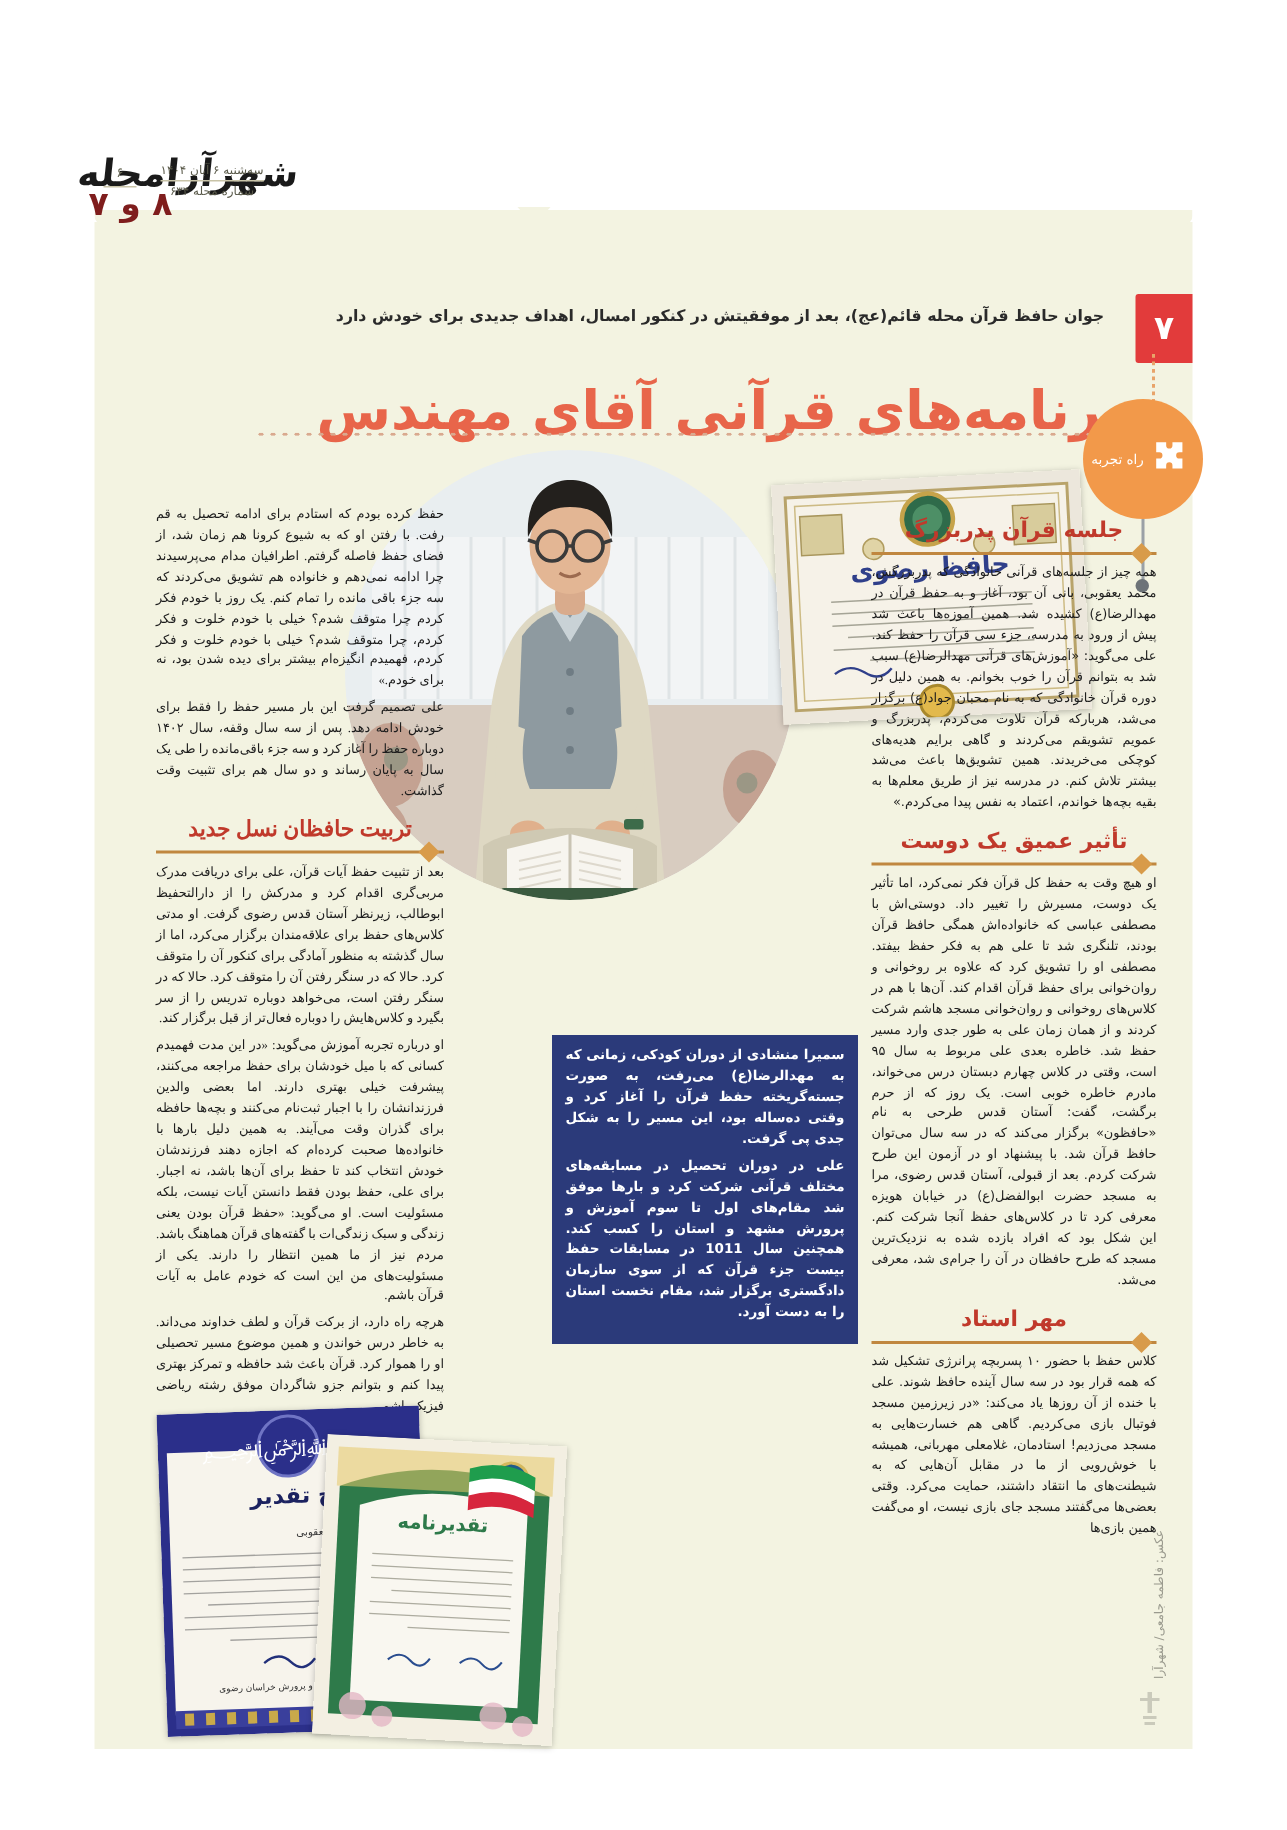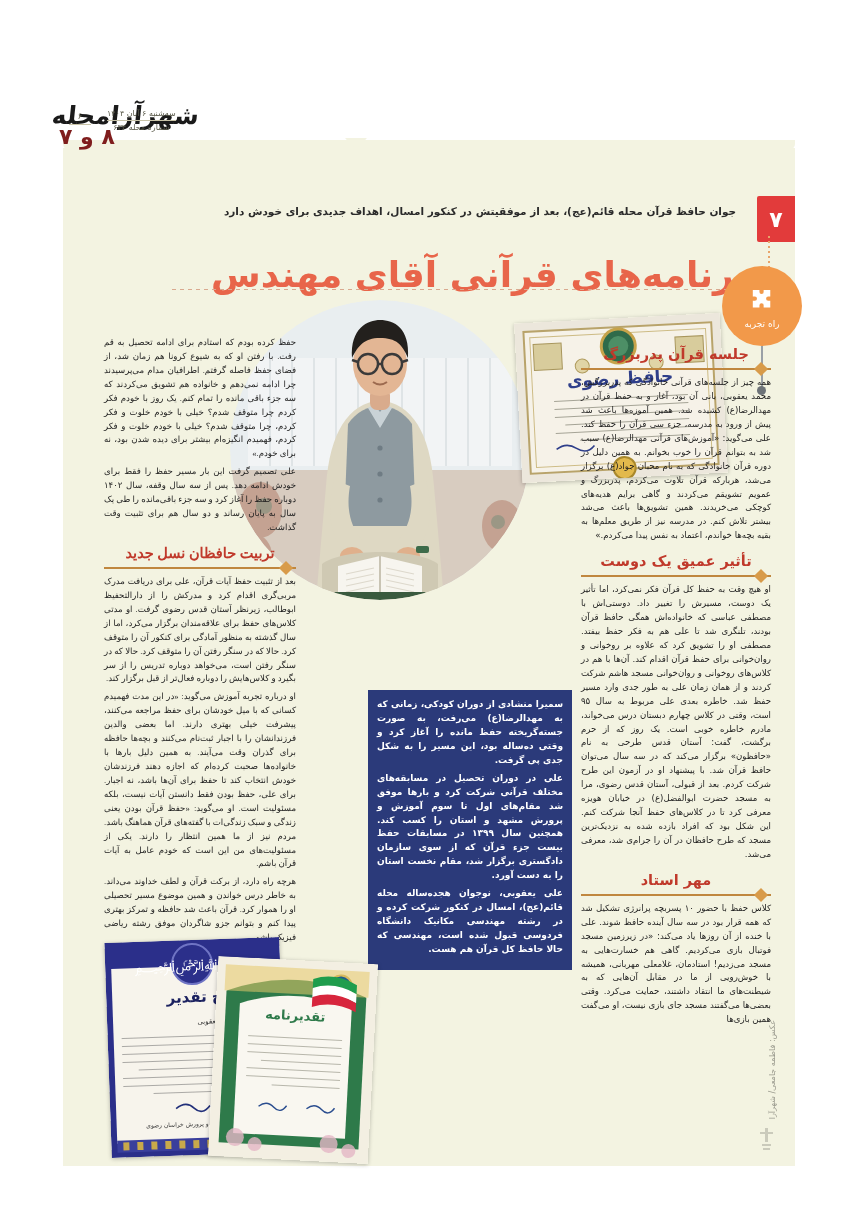--- a/index.html
+++ b/index.html
@@ -97,7 +97,7 @@
   #badge{
     position:absolute;left:722px;top:266px;width:80px;height:80px;
     border-radius:50%;background:#f2994a;color:#fff;
-    display:flex;flex-direction:column;align-items:center;justify-content:center;
+    display:flex;flex-direction:row;align-items:center;justify-content:center;
   }
   #badge .puz{width:34px;height:32px;margin-bottom:2px;}
   #badge .badge-label{font-size:9px;direction:rtl;margin-top:1px;}

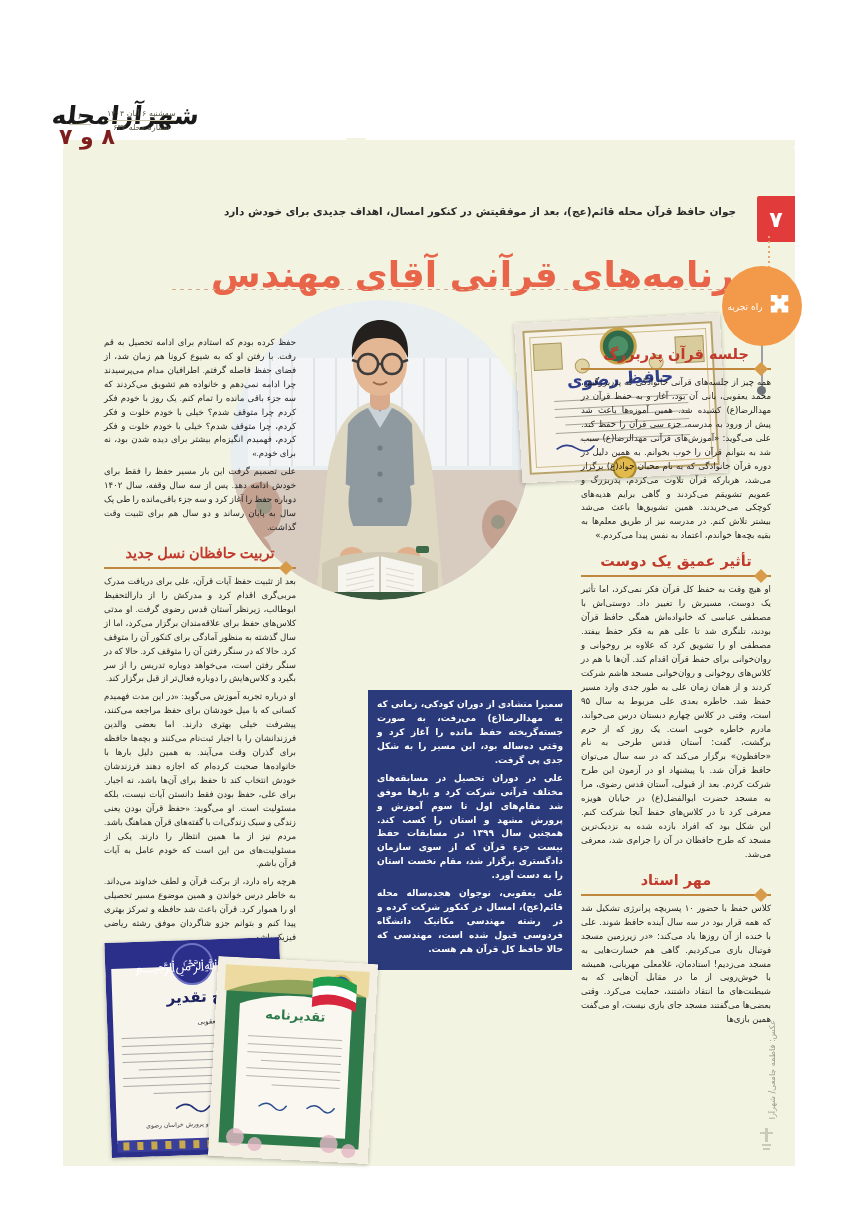--- a/index.html
+++ b/index.html
@@ -363,7 +363,7 @@
   </div>
 
   <div id="callout">
-    <p class="body-p">سمیرا منشادی از دوران کودکی، زمانی که به مهدالرضا(ع) می‌رفت، به صورت جسته‌گریخته حفظ مانده را آغاز کرد و وقتی ده‌ساله بود، این مسیر را به شکل جدی پی گرفت.</p>
+    <p class="body-p">سمیرا منشادی از دوران کودکی، زمانی که به مهدالرضا(ع) می‌رفت، به صورت جسته‌گریخته حفظ قرآن را آغاز کرد و وقتی ده‌ساله بود، این مسیر را به شکل جدی پی گرفت.</p>
     <p class="body-p">علی در دوران تحصیل در مسابقه‌های مختلف قرآنی شرکت کرد و بارها موفق شد مقام‌های اول تا سوم آموزش و پرورش مشهد و استان را کسب کند. همچنین سال ۱۳۹۹ در مسابقات حفظ بیست جزء قرآن که از سوی سازمان دادگستری برگزار شد، مقام نخست استان را به دست آورد.</p>
     <p class="body-p">علی یعقوبی، نوجوان هجده‌ساله محله قائم(عج)، امسال در کنکور شرکت کرده و در رشته مهندسی مکانیک دانشگاه فردوسی قبول شده است، مهندسی که حالا حافظ کل قرآن هم هست.</p>
   </div>

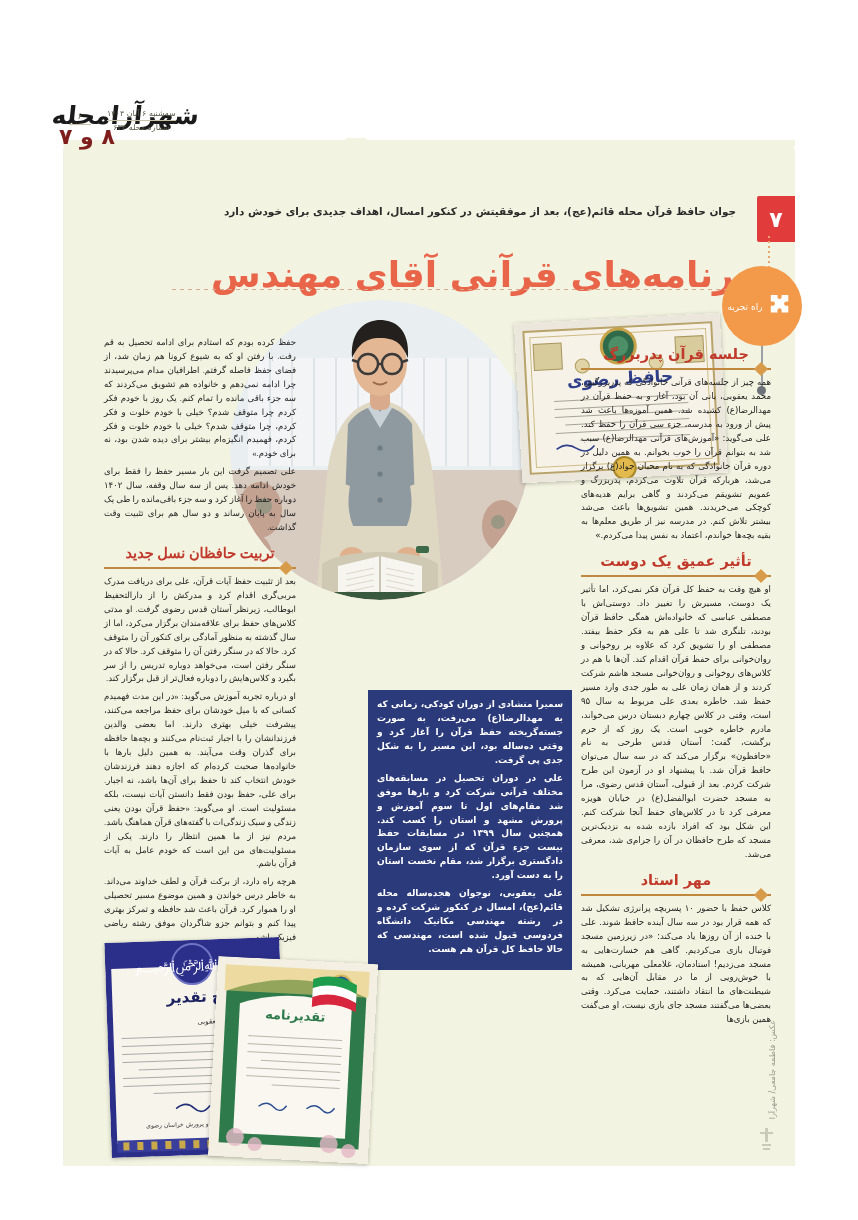--- a/index.html
+++ b/index.html
@@ -364,7 +364,7 @@
 
   <div id="callout">
     <p class="body-p">سمیرا منشادی از دوران کودکی، زمانی که به مهدالرضا(ع) می‌رفت، به صورت جسته‌گریخته حفظ قرآن را آغاز کرد و وقتی ده‌ساله بود، این مسیر را به شکل جدی پی گرفت.</p>
-    <p class="body-p">علی در دوران تحصیل در مسابقه‌های مختلف قرآنی شرکت کرد و بارها موفق شد مقام‌های اول تا سوم آموزش و پرورش مشهد و استان را کسب کند. همچنین سال ۱۳۹۹ در مسابقات حفظ بیست جزء قرآن که از سوی سازمان دادگستری برگزار شد، مقام نخست استان را به دست آورد.</p>
+    <p class="body-p">علی در دوران تحصیل در مسابقه‌های مختلف قرآنی شرکت کرد و بارها موفق شد مقام‌های اول تا سوم آموزش و پرورش مشهد و استان را کسب کند. همچنین سال 1011 در مسابقات حفظ بیست جزء قرآن که از سوی سازمان دادگستری برگزار شد، مقام نخست استان را به دست آورد.</p>
     <p class="body-p">علی یعقوبی، نوجوان هجده‌ساله محله قائم(عج)، امسال در کنکور شرکت کرده و در رشته مهندسی مکانیک دانشگاه فردوسی قبول شده است، مهندسی که حالا حافظ کل قرآن هم هست.</p>
   </div>
 

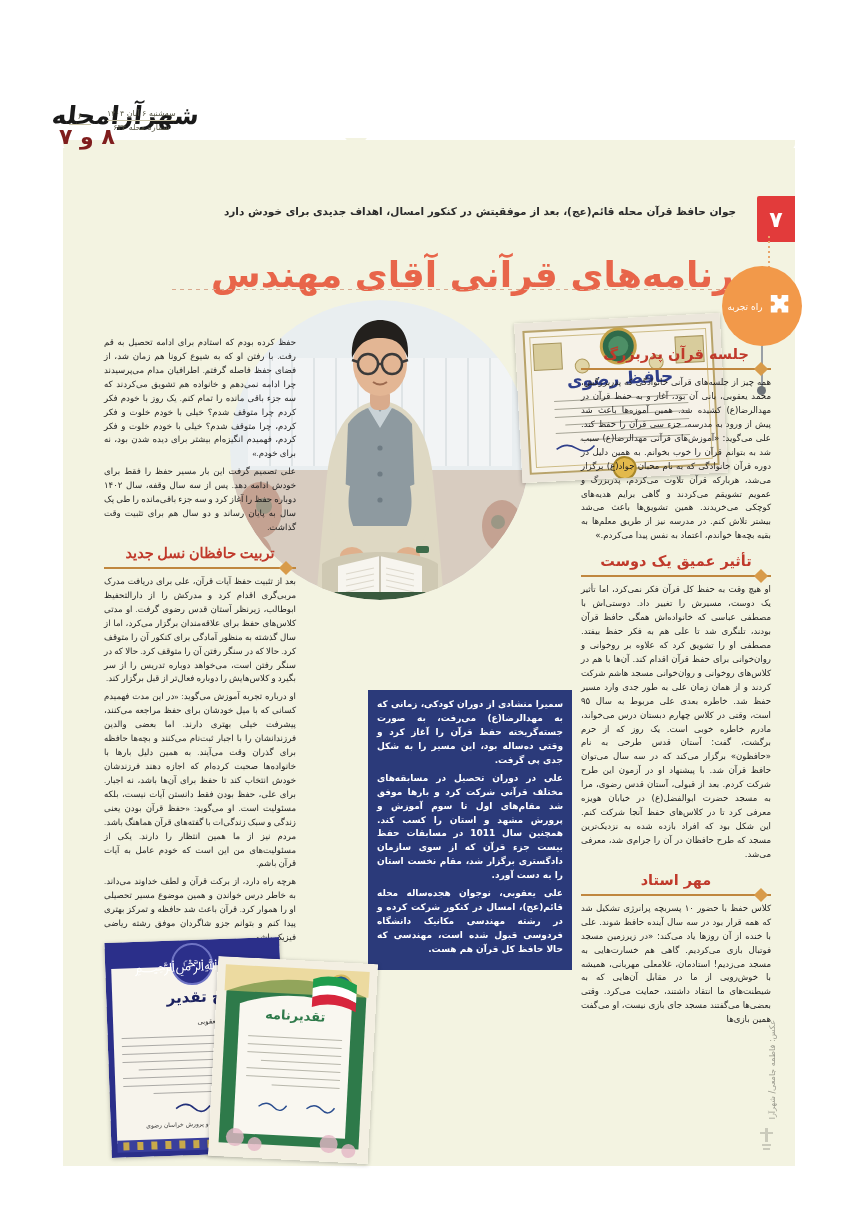--- a/index.html
+++ b/index.html
@@ -365,7 +365,6 @@
   <div id="callout">
     <p class="body-p">سمیرا منشادی از دوران کودکی، زمانی که به مهدالرضا(ع) می‌رفت، به صورت جسته‌گریخته حفظ قرآن را آغاز کرد و وقتی ده‌ساله بود، این مسیر را به شکل جدی پی گرفت.</p>
     <p class="body-p">علی در دوران تحصیل در مسابقه‌های مختلف قرآنی شرکت کرد و بارها موفق شد مقام‌های اول تا سوم آموزش و پرورش مشهد و استان را کسب کند. همچنین سال 1011 در مسابقات حفظ بیست جزء قرآن که از سوی سازمان دادگستری برگزار شد، مقام نخست استان را به دست آورد.</p>
-    <p class="body-p">علی یعقوبی، نوجوان هجده‌ساله محله قائم(عج)، امسال در کنکور شرکت کرده و در رشته مهندسی مکانیک دانشگاه فردوسی قبول شده است، مهندسی که حالا حافظ کل قرآن هم هست.</p>
   </div>
 
   <div class="col" id="col-left">

